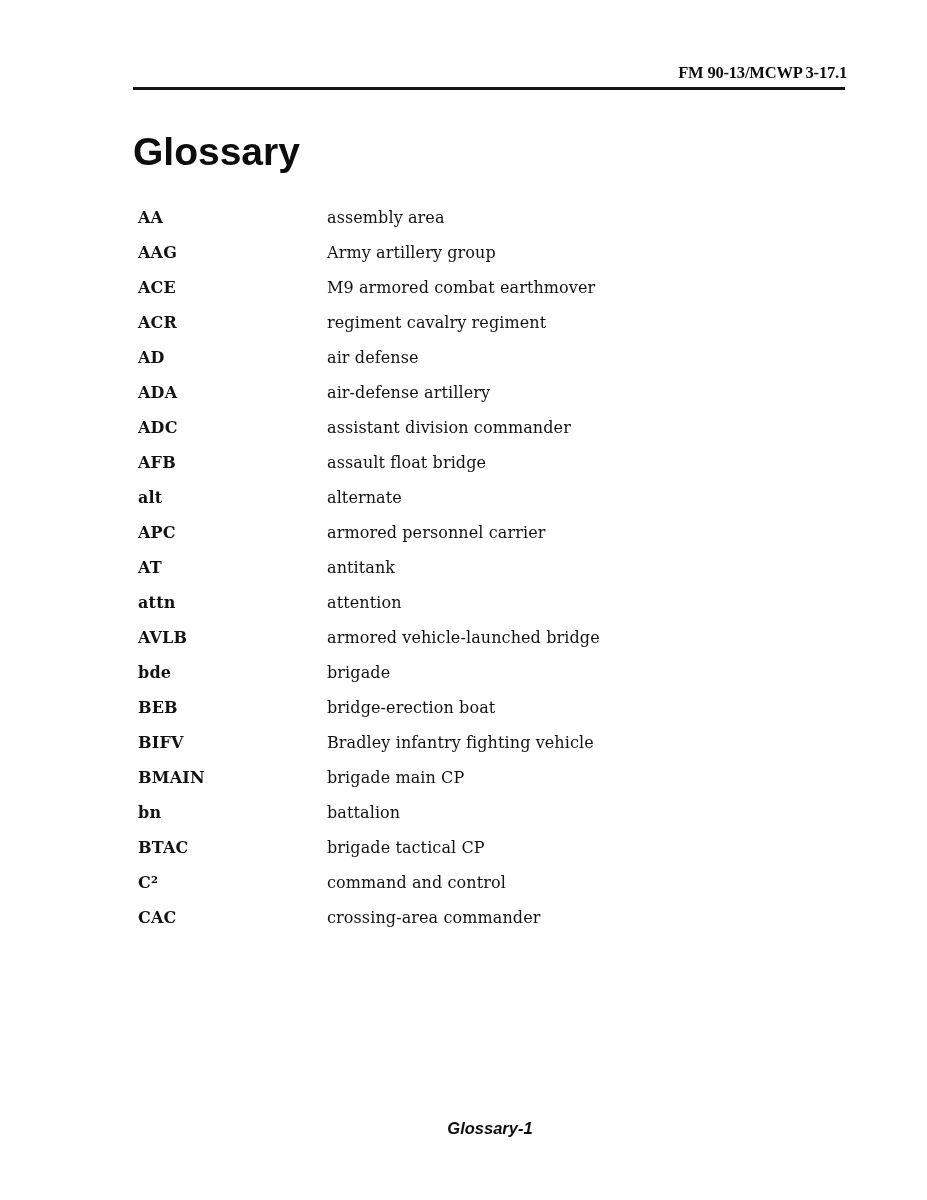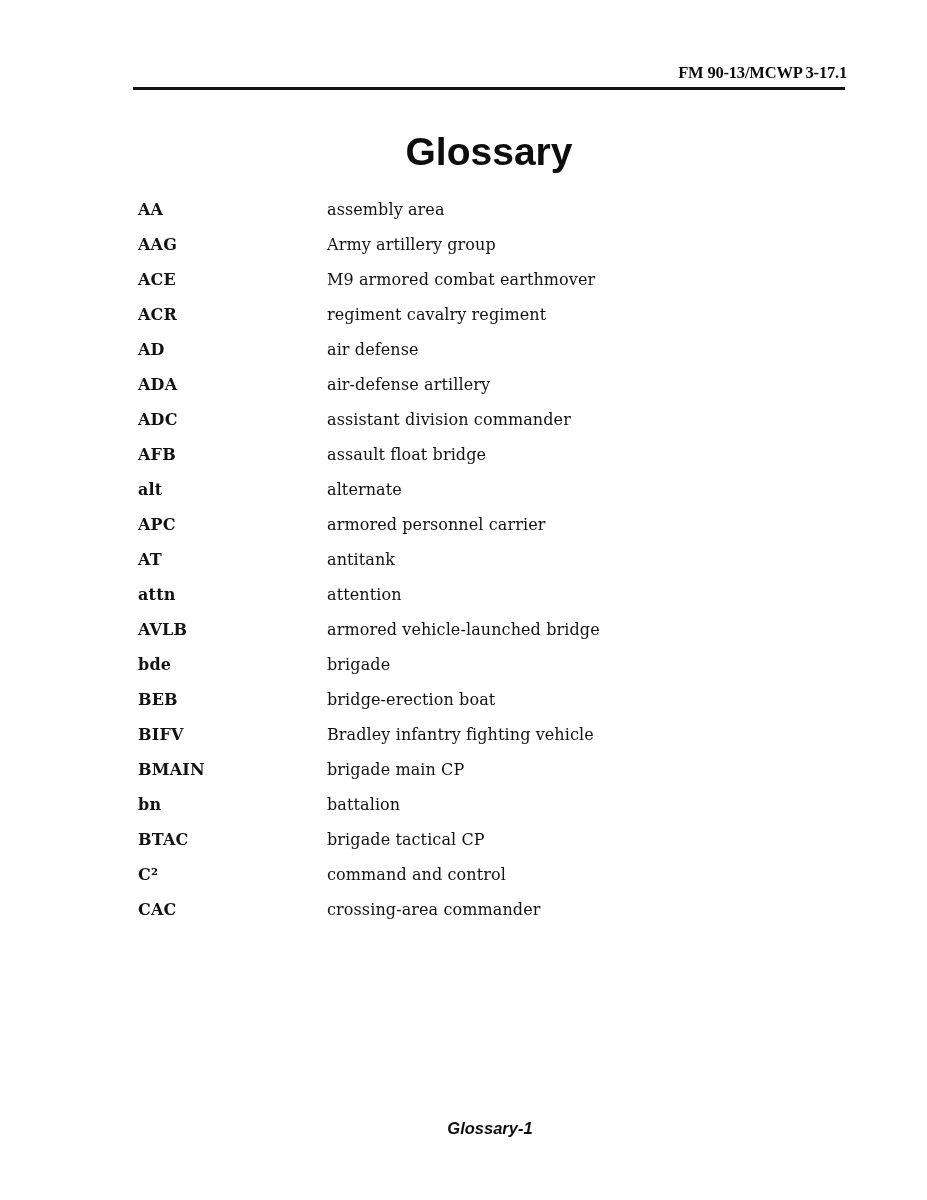--- a/index.html
+++ b/index.html
@@ -50,7 +50,7 @@
     left: 133px;
     width: 712px;
     margin: 0;
-    text-align: center;
+    text-align: left;
     font-family: "Liberation Sans", sans-serif;
     font-weight: bold;
     font-size: 39px;

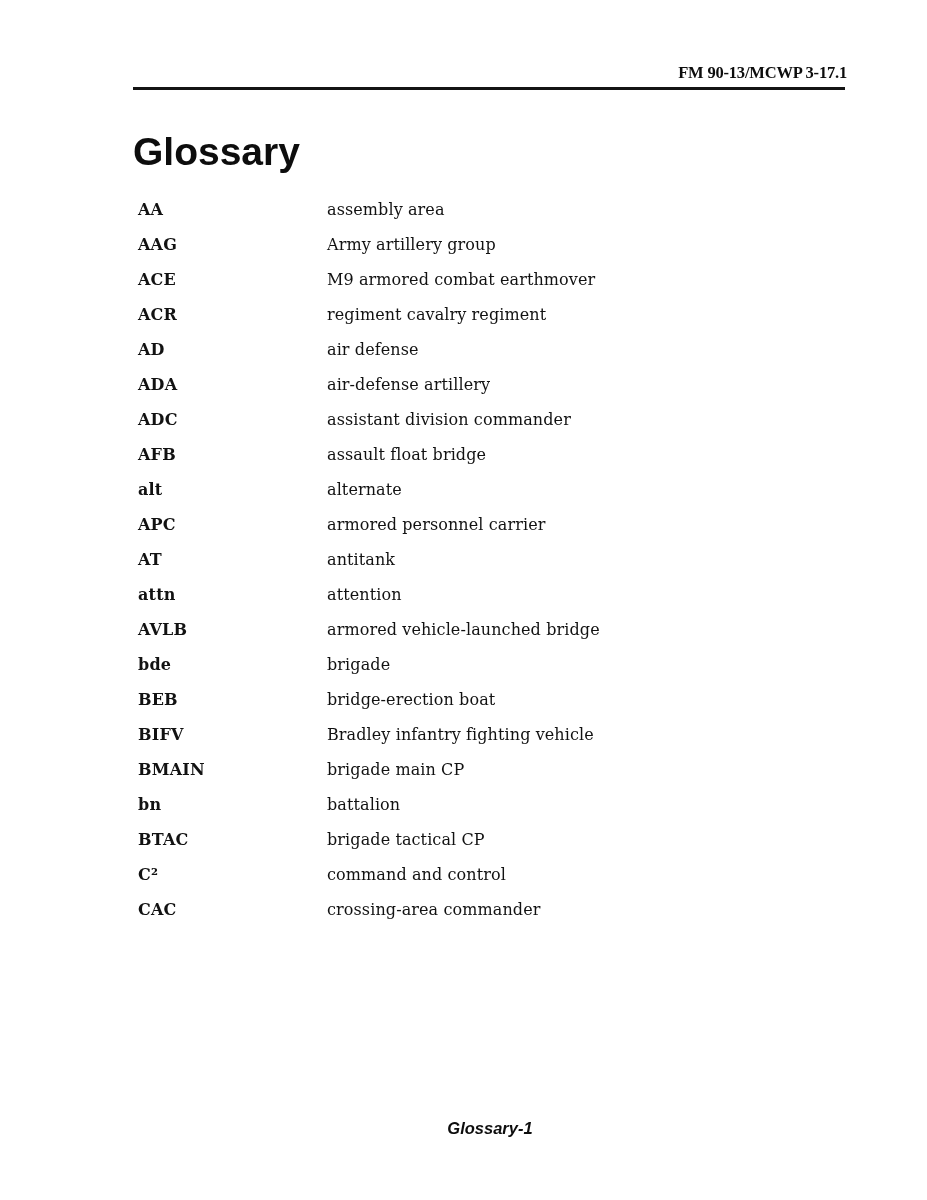--- a/index.html
+++ b/index.html
@@ -90,6 +90,7 @@
     flex: 1 1 auto;
     white-space: nowrap;
     letter-spacing: 0.1px;
+    margin-top: 8px;
   }
 
   

